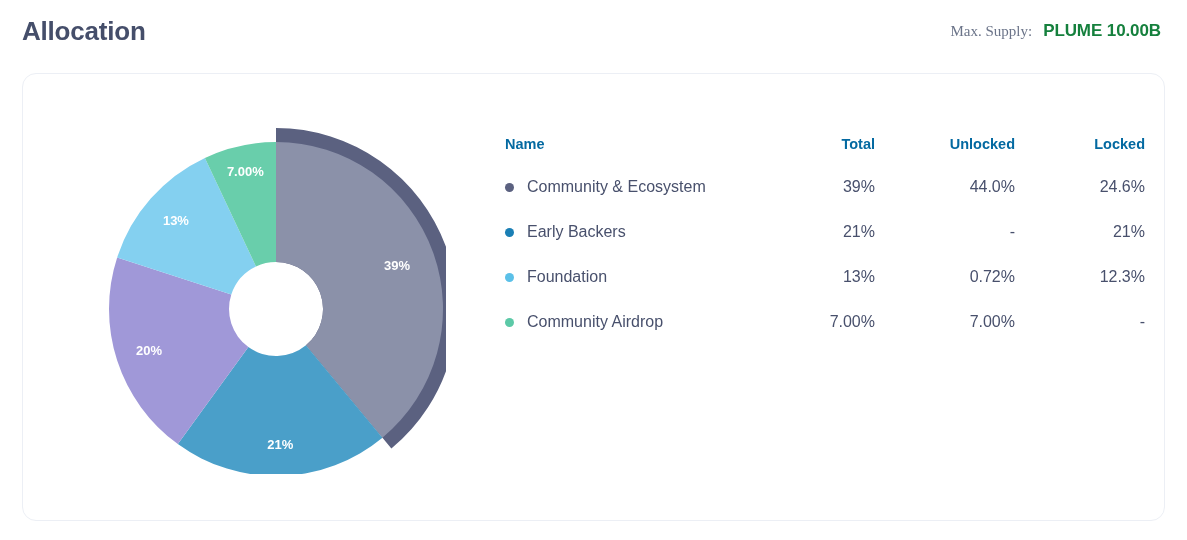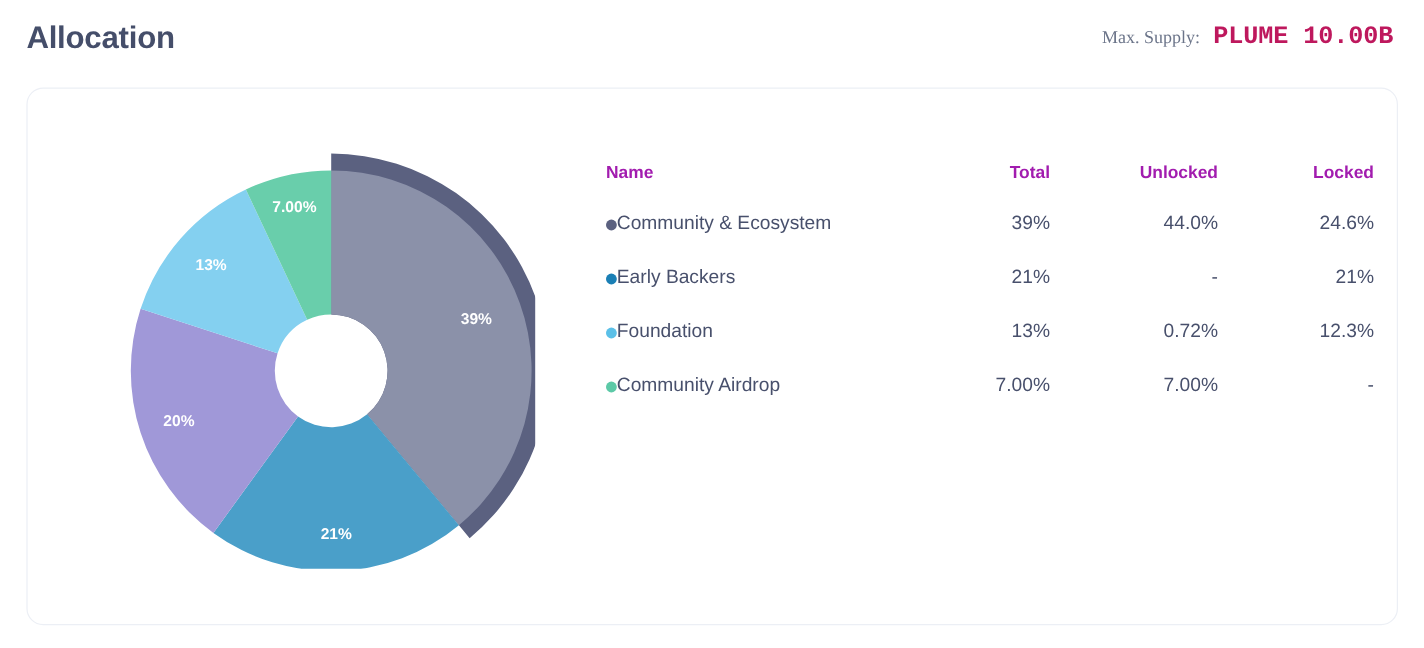--- a/index.html
+++ b/index.html
@@ -49,11 +49,10 @@
   }
 
   .supply-value {
-    font-size: 21px;
-    font-weight: bold;
-    color: #be185d;
+    font-size: 17px;
+    font-weight: bold;
+    color: #15803d;
     letter-spacing: -0.1px;
-    font-family: Liberation Mono, monospace;
   }
 
   

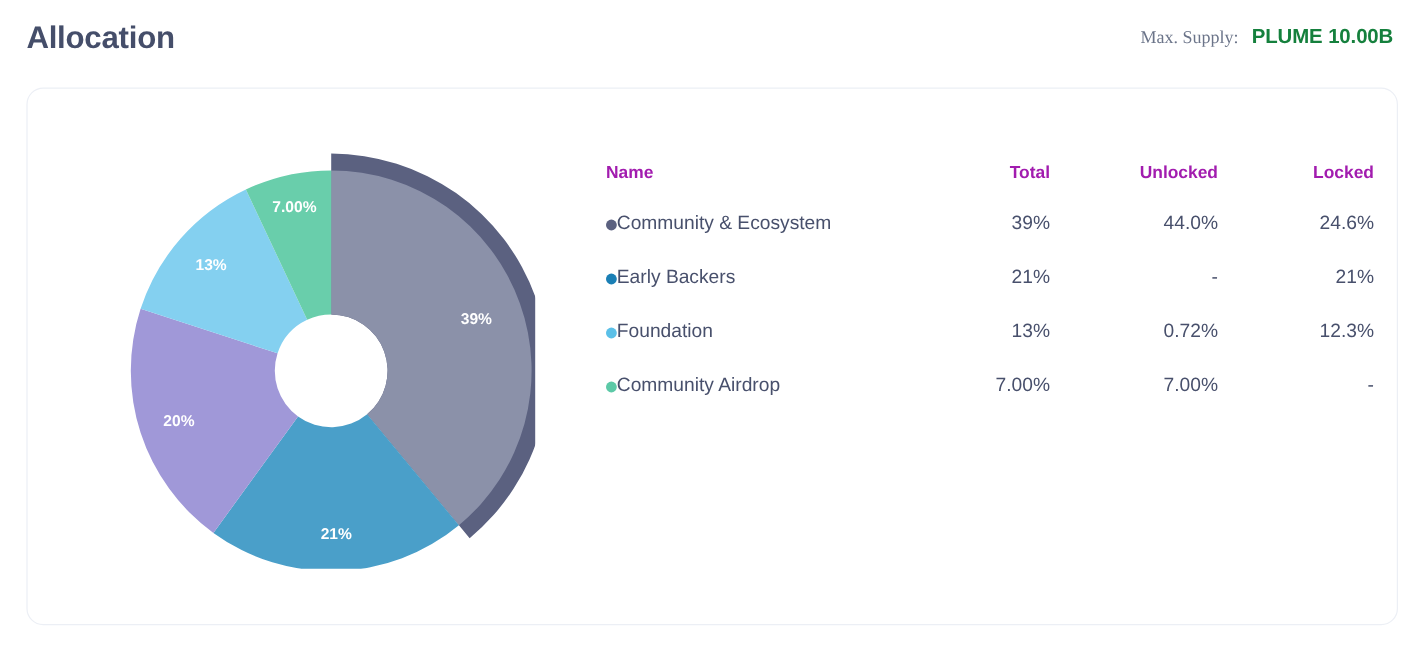--- a/index.html
+++ b/index.html
@@ -127,7 +127,7 @@
   table.alloc th {
     font-size: 14.5px;
     font-weight: bold;
-    color: #a21caf;
+    color: #0369a1;
     padding: 0 0 26px 0;
     text-align: right;
     white-space: nowrap;

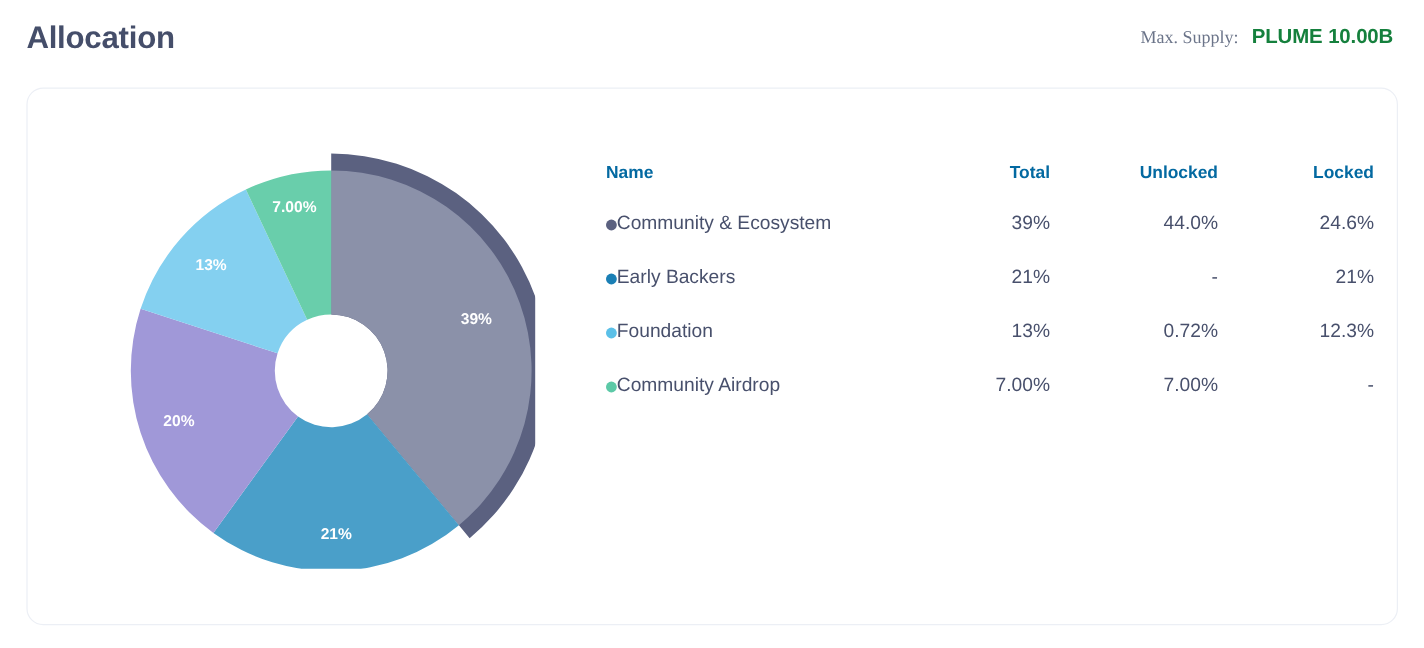--- a/index.html
+++ b/index.html
@@ -153,6 +153,7 @@
   .name-inner {
     display: flex;
     align-items: center;
+    gap: 13px;
   }
 
   .dot {

